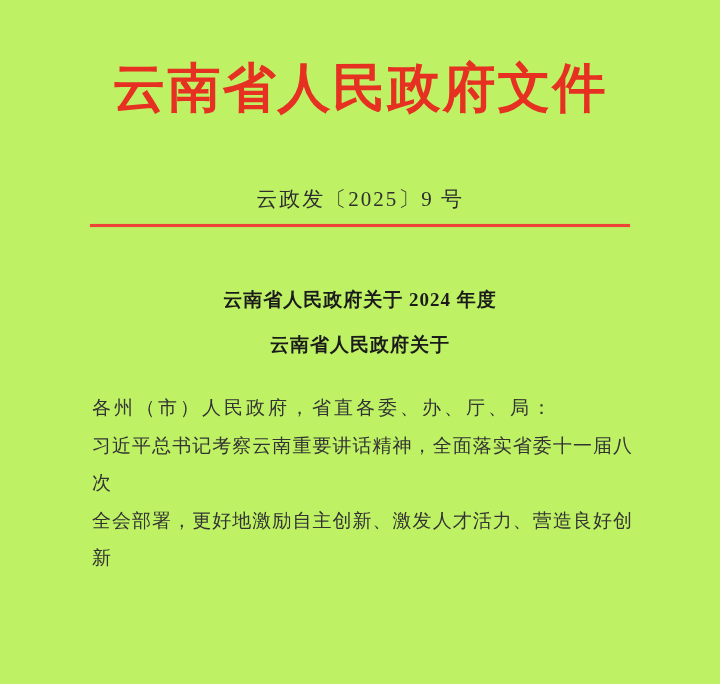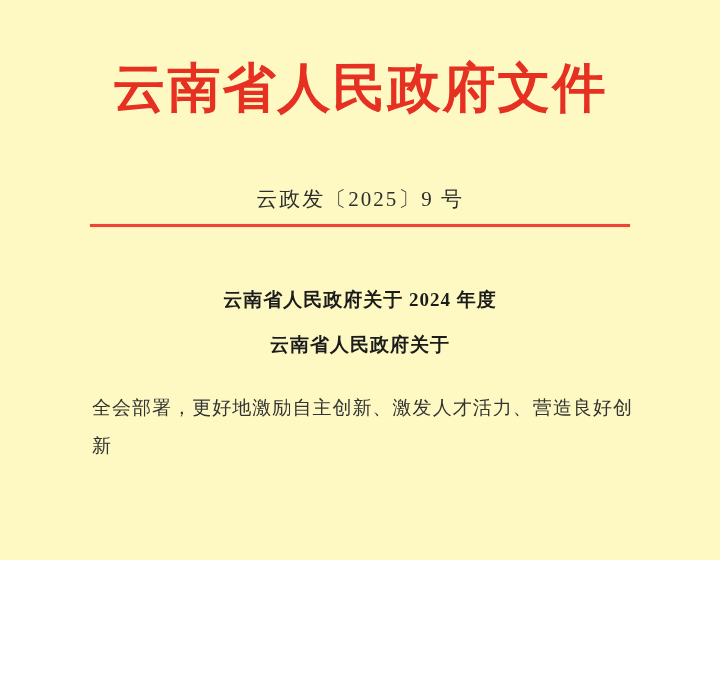--- a/index.html
+++ b/index.html
@@ -10,9 +10,9 @@
   .page {
     position: relative;
     width: 720px;
-    height: 560px;
+    height: 684px;
     margin: 0 auto;
-    background: #fef9c3;
+    background: #bef264;
     overflow: hidden;
     font-family: "Liberation Serif", "DejaVu Serif", serif;
   }

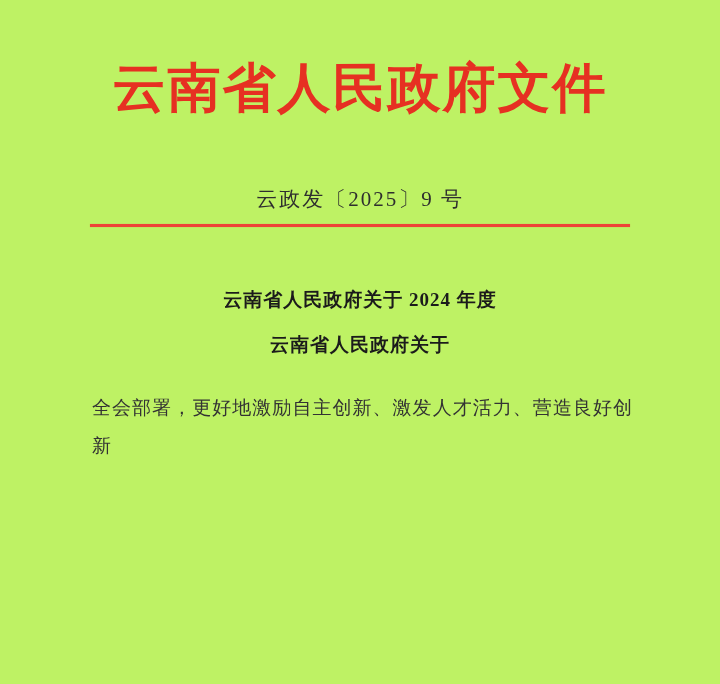--- a/index.html
+++ b/index.html
@@ -93,6 +93,7 @@
   </div>
 
   <div class="body-text">
+    <div class="body-line salutation">各州（市）人民政府，省直各委、办、厅、局：</div>
     <div class="body-line">全会部署，更好地激励自主创新、激发人才活力、营造良好创新</div>
 
   </div>

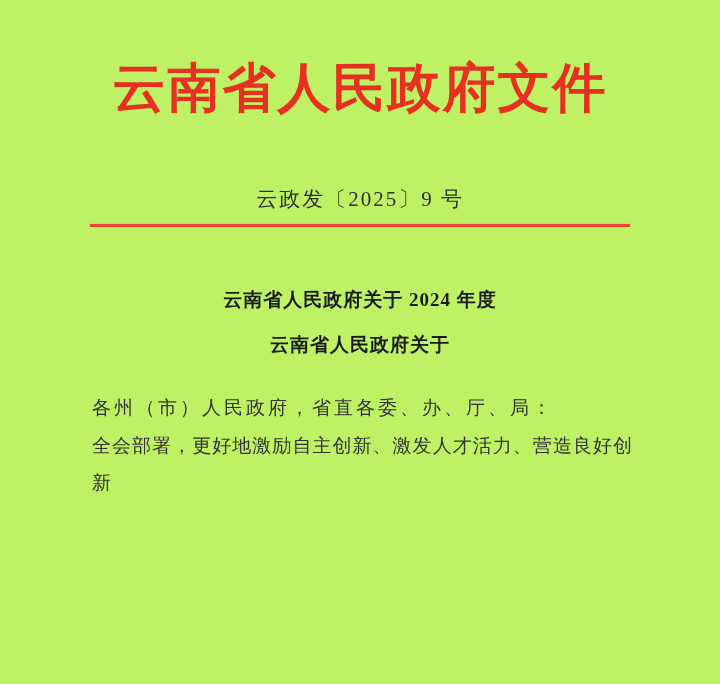--- a/index.html
+++ b/index.html
@@ -94,6 +94,7 @@
 
   <div class="body-text">
     <div class="body-line salutation">各州（市）人民政府，省直各委、办、厅、局：</div>
+    <div class="body-line">习近平总书记考察云南重要讲话精神，全面落实省委十一届八次</div>
     <div class="body-line">全会部署，更好地激励自主创新、激发人才活力、营造良好创新</div>
 
   </div>

